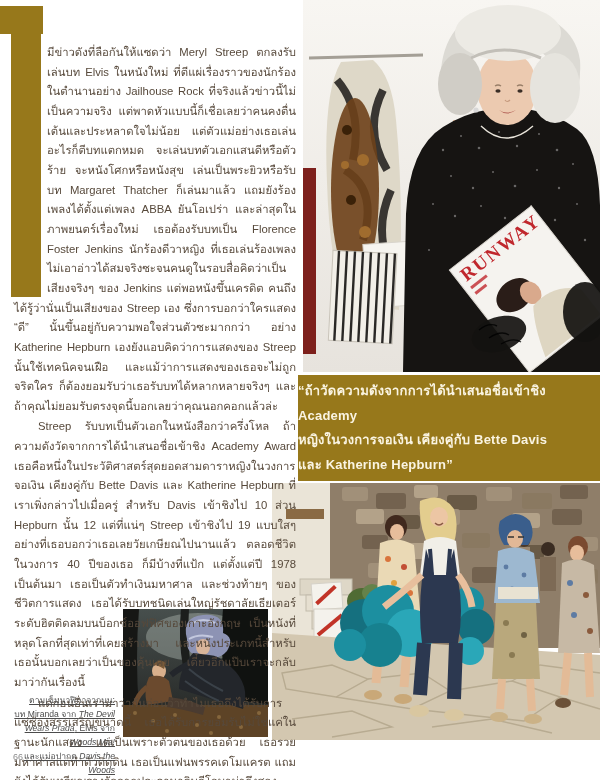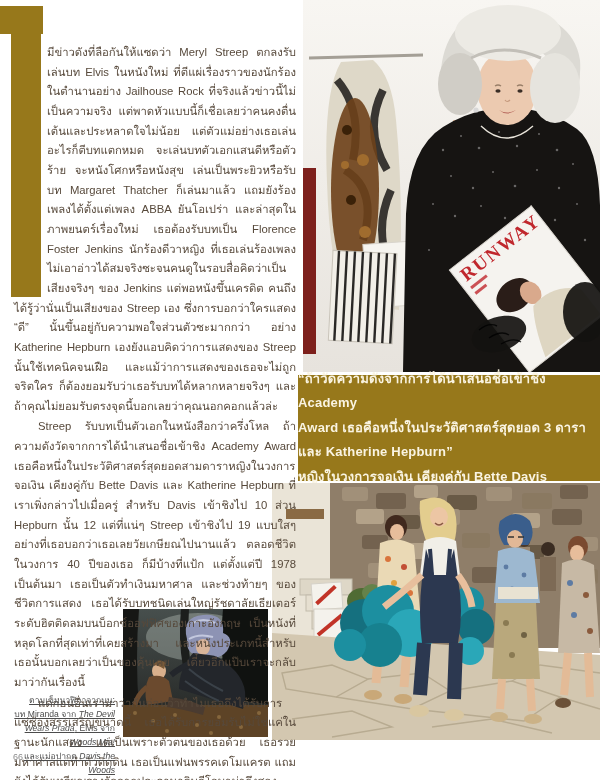--- a/index.html
+++ b/index.html
@@ -153,7 +153,6 @@
   <div class="pull-quote">
     <div class="quote-inner" id="quote-lines">
         <div class="quote-line">“ถ้าวัดความดังจากการได้นำเสนอชื่อเข้าชิง Academy</div>
-        <div class="quote-line">Award เธอคือหนึ่งในประวัติศาสตร์สุดยอด 3 ดารา</div>
         <div class="quote-line">และ Katherine Hepburn”</div>
         <div class="quote-line">หญิงในวงการจอเงิน เคียงคู่กับ Bette Davis</div>
       </div>

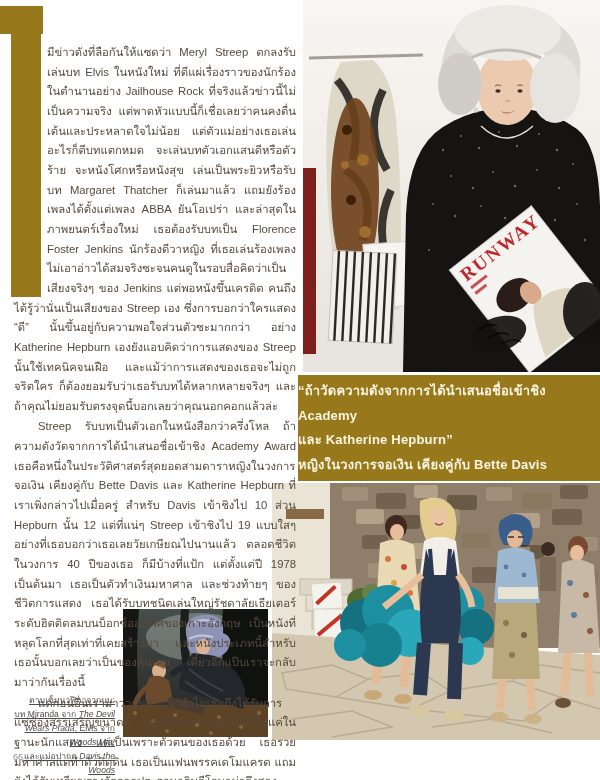--- a/index.html
+++ b/index.html
@@ -153,8 +153,8 @@
   <div class="pull-quote">
     <div class="quote-inner" id="quote-lines">
         <div class="quote-line">“ถ้าวัดความดังจากการได้นำเสนอชื่อเข้าชิง Academy</div>
+        <div class="quote-line">หญิงในวงการจอเงิน เคียงคู่กับ Bette Davis</div>
         <div class="quote-line">และ Katherine Hepburn”</div>
-        <div class="quote-line">หญิงในวงการจอเงิน เคียงคู่กับ Bette Davis</div>
       </div>
   </div>
 

